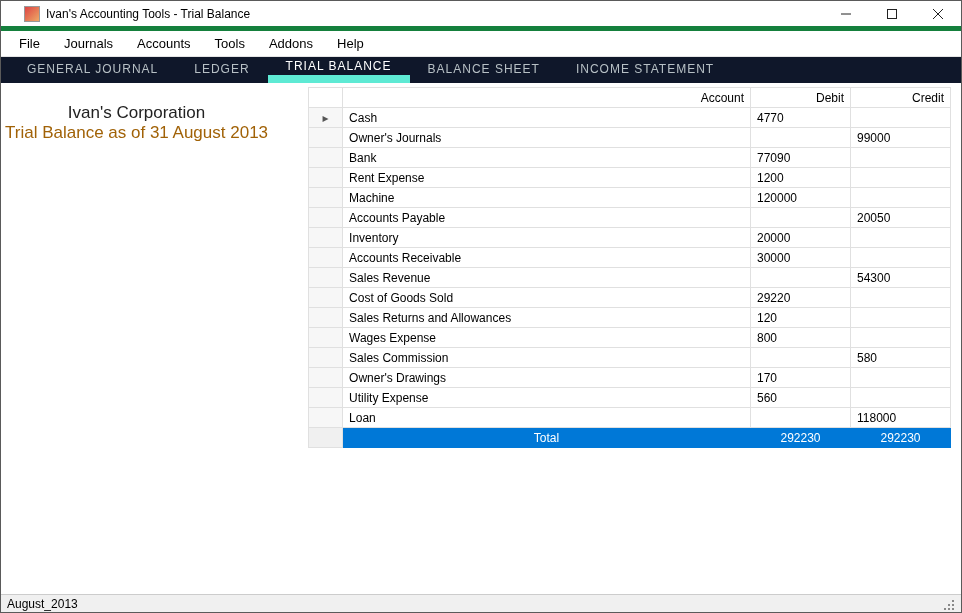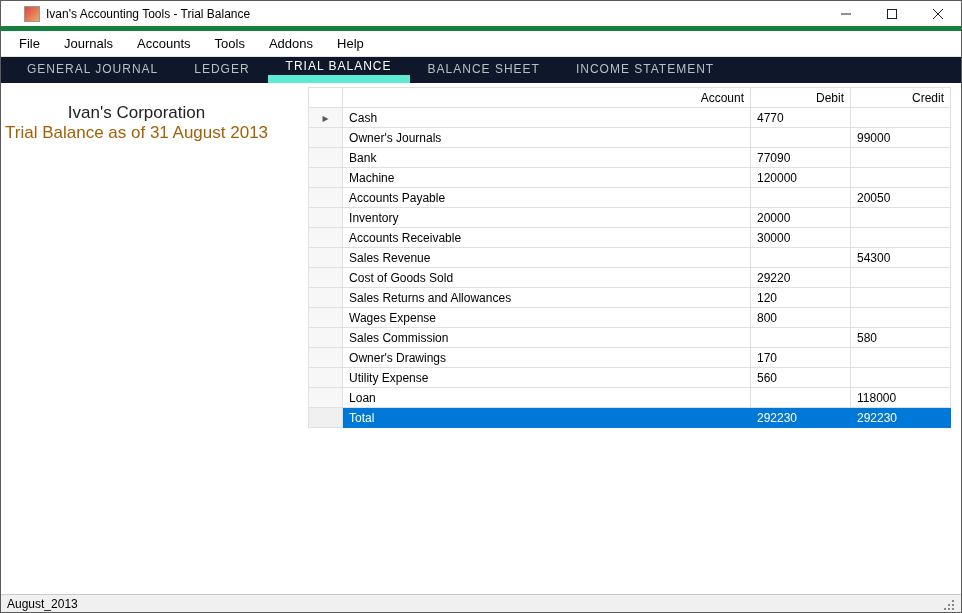--- a/index.html
+++ b/index.html
@@ -243,6 +243,12 @@
             </tr>
             <tr>
               <td class="rowhdr"></td>
+              <td>Rent Expense</td>
+              <td class="num">1200</td>
+              <td class="num"></td>
+            </tr>
+            <tr>
+              <td class="rowhdr"></td>
               <td>Machine</td>
               <td class="num">120000</td>
               <td class="num"></td>

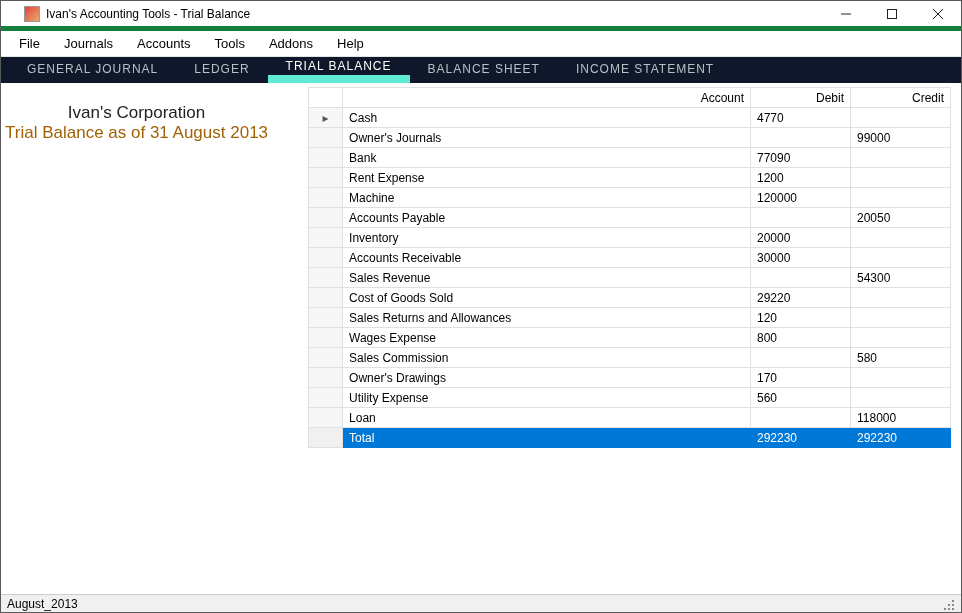--- a/index.html
+++ b/index.html
@@ -130,6 +130,7 @@
     background: #0078d7;
     color: #fff;
     border-color: #0078d7;
+    text-align: center;
   }
   tr.total td.rowhdr {
     background: #f0f0f0;

